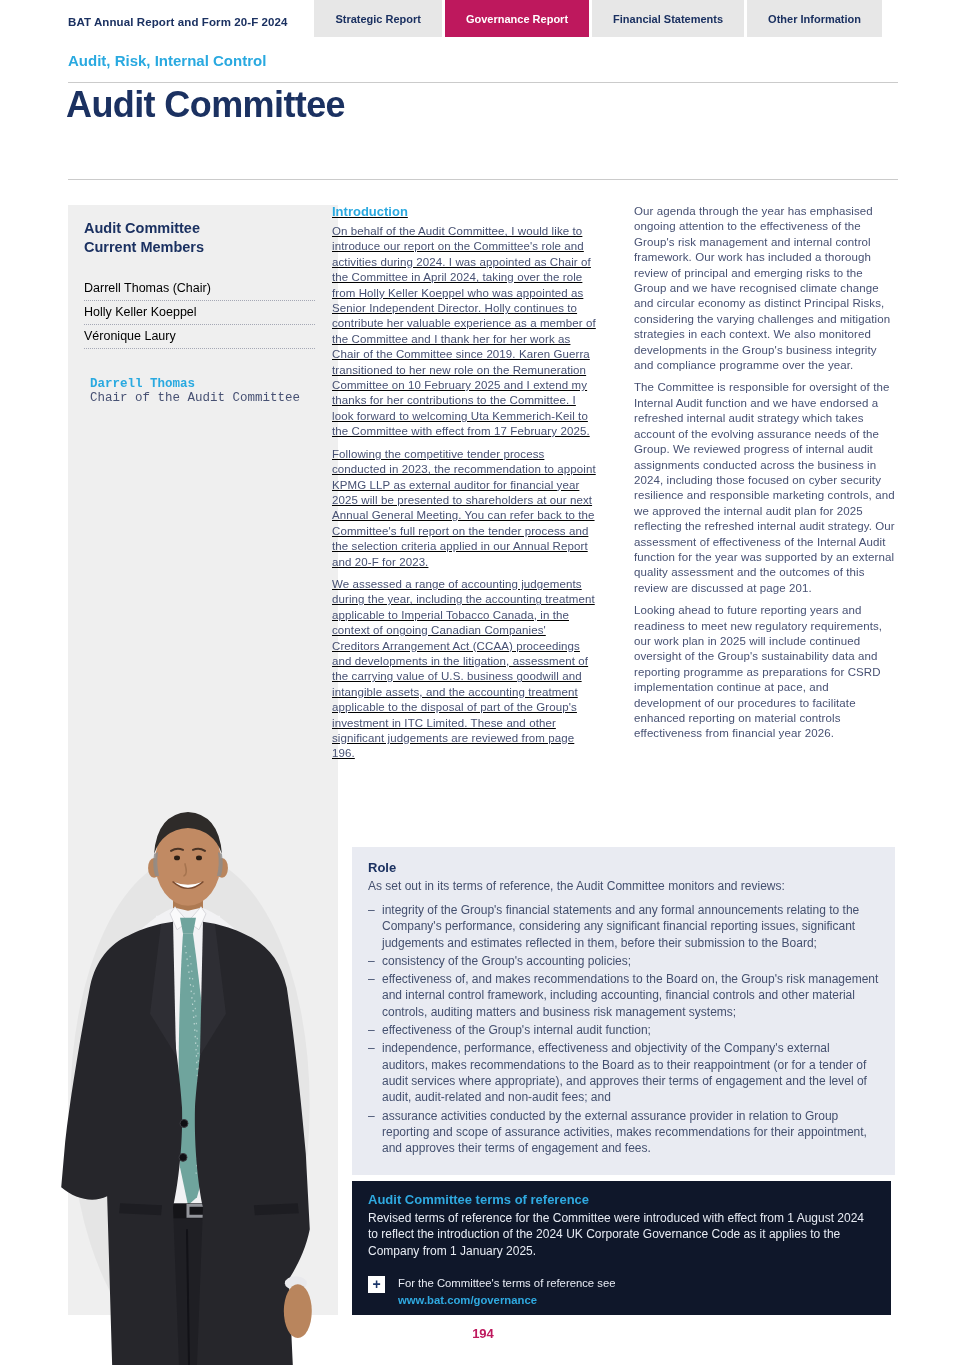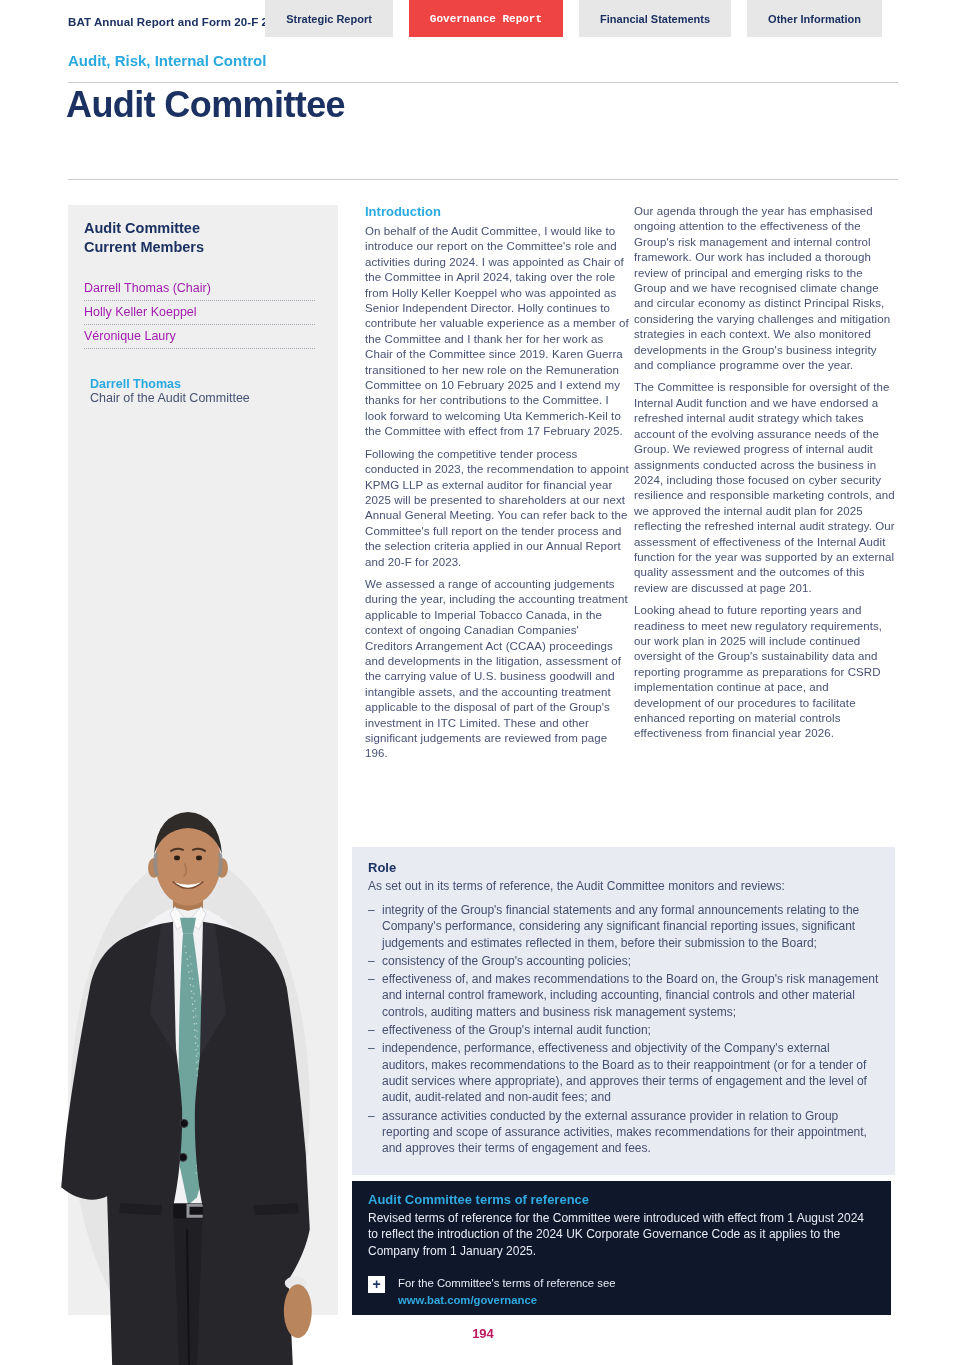--- a/index.html
+++ b/index.html
@@ -14,7 +14,7 @@
     position:absolute; left:68px; top:16px;
     font-size:11.5px; font-weight:bold; color:#1B3161; letter-spacing:0.1px;
   }
-  .tabs { position:absolute; right:84px; top:0; display:flex; gap:16px; height:37px; }
+  .tabs { position:absolute; right:84px; top:0; display:flex; gap:3px; height:37px; }
   .tab {
     background:#E7E7E7; color:#1B3161; font-size:11px; font-weight:bold;
     padding:0 21px; display:flex; align-items:center; white-space:nowrap; cursor:pointer;

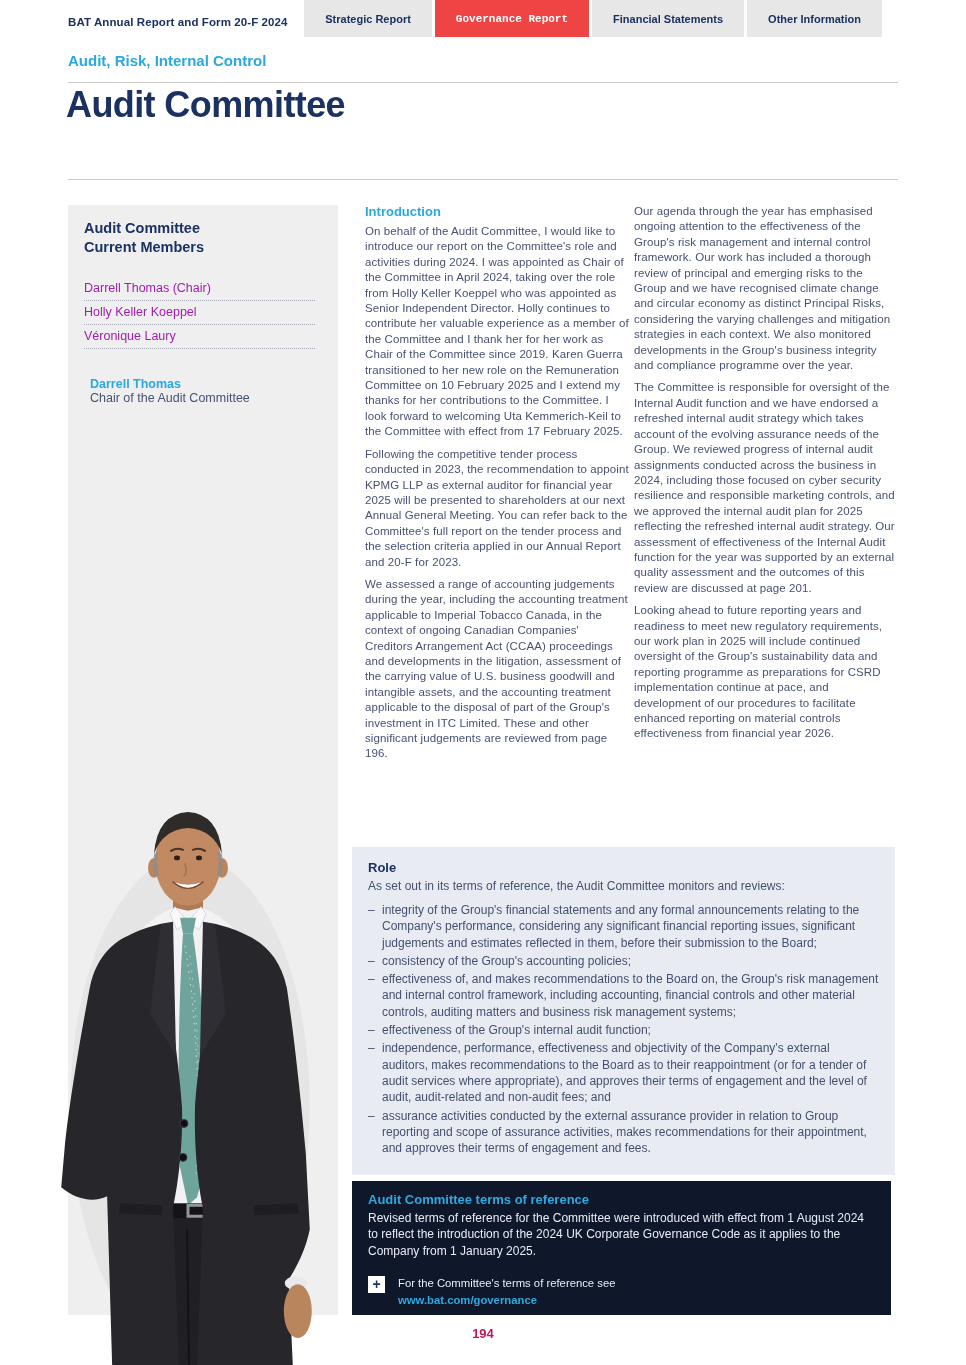--- a/index.html
+++ b/index.html
@@ -19,7 +19,7 @@
     background:#E7E7E7; color:#1B3161; font-size:11px; font-weight:bold;
     padding:0 21px; display:flex; align-items:center; white-space:nowrap; cursor:pointer;
   }
-  .tab.active { background:#ef4444; color:#ffffff;font-family:Liberation Mono, monospace; }
+  .tab.active { background:#be185d; color:#ffffff; }
   
   .eyebrow { position:absolute; left:68px; top:52px; font-size:15px; font-weight:bold; color:#29A9E0; }
   .rule { position:absolute; left:68px; width:830px; height:1px; background:#CBCBCB; }

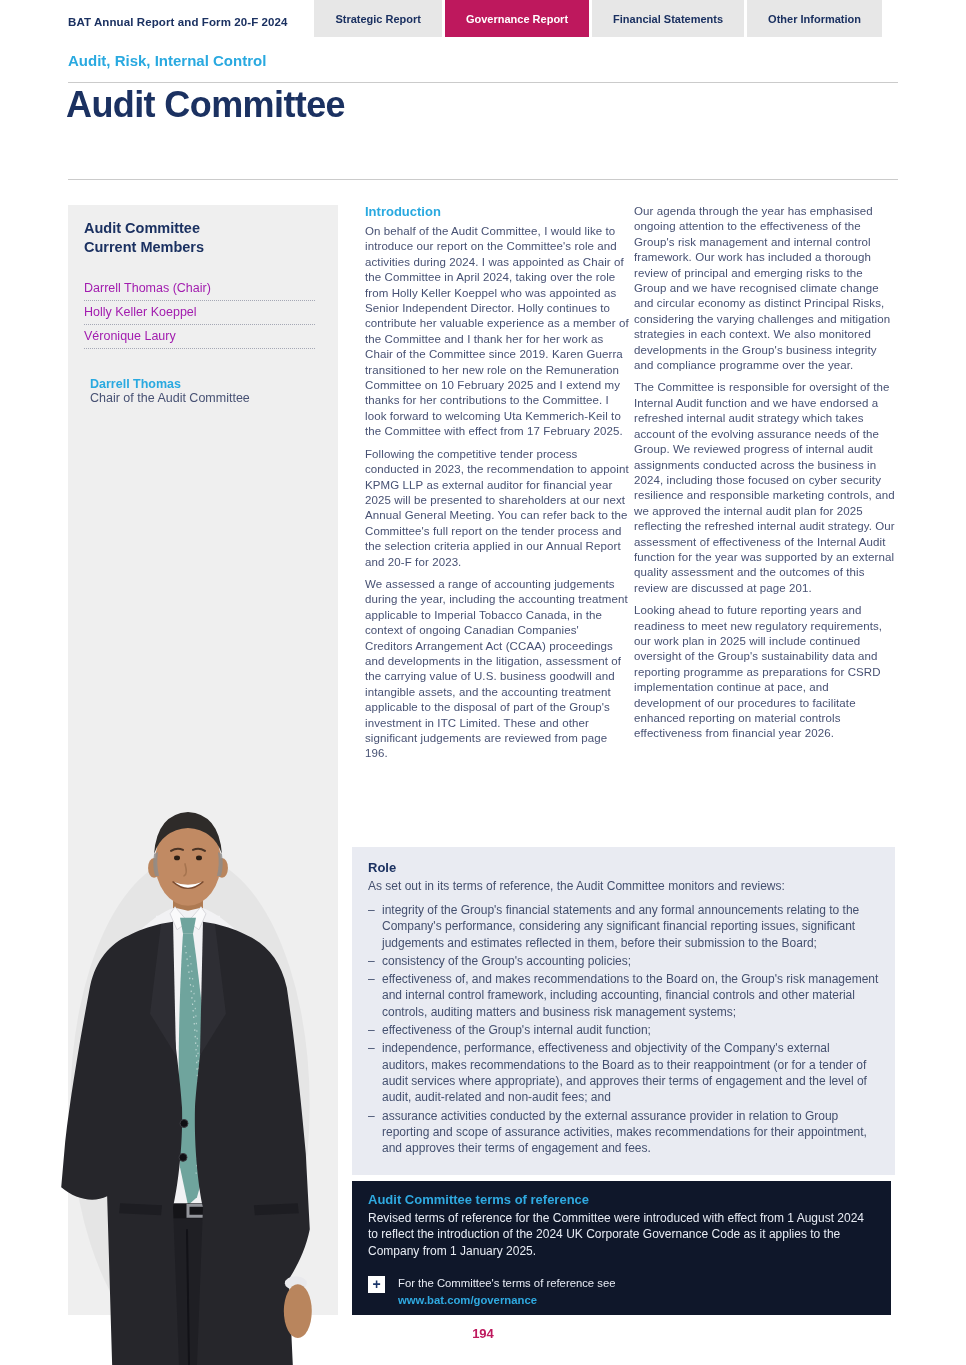--- a/index.html
+++ b/index.html
@@ -46,7 +46,7 @@
   .portrait { position:absolute; left:30px; top:806px; width:310px; height:559px; z-index:2; }
   
   .col { position:absolute; top:204px; width:264px; }
-  .col-1 { left:365px; } .col-2 { left:634px; }
+  .col-1 { left:332px;text-decoration:underline; } .col-2 { left:634px; }
   .intro-heading { font-size:13px; font-weight:bold; color:#29A9E0; margin-bottom:5px; }
   .col p {
     font-size:11.5px; line-height:15.4px; color:#475173; margin-bottom:7px; letter-spacing:0.1px;

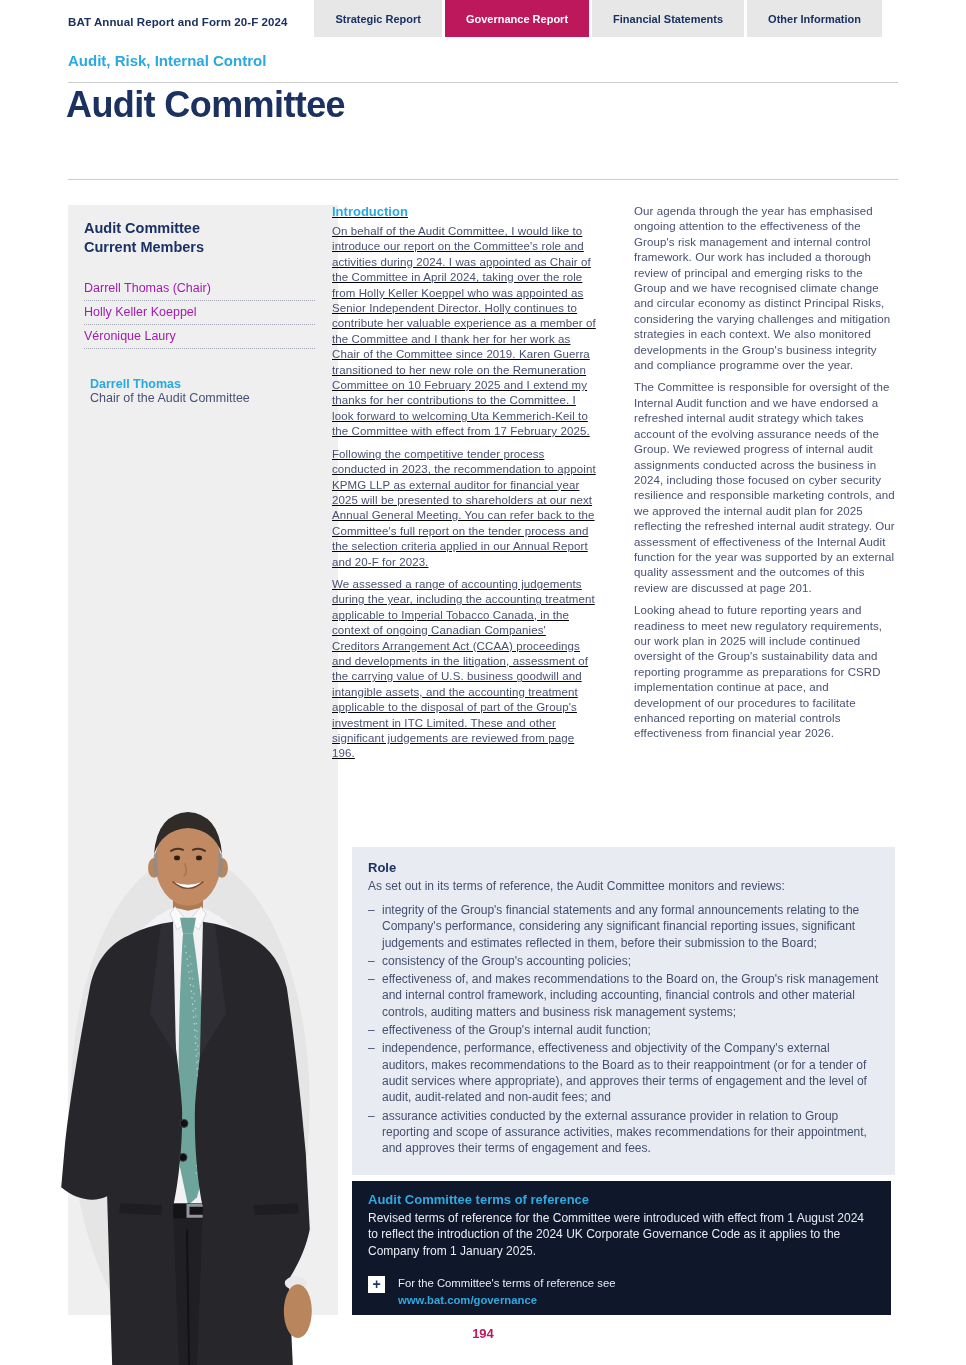--- a/index.html
+++ b/index.html
@@ -37,7 +37,7 @@
   }
   .members { margin:22px 23px 0 16px; list-style:none; }
   .members li {
-    font-size:12.5px; color:#a21caf; padding:2px 0 5px 0;
+    font-size:12.5px; color:#000000; padding:2px 0 5px 0;
     border-bottom:1px dotted #A5A8B5; margin-bottom:2px;
   }
   .photo-caption { position:absolute; left:22px; top:172px; }

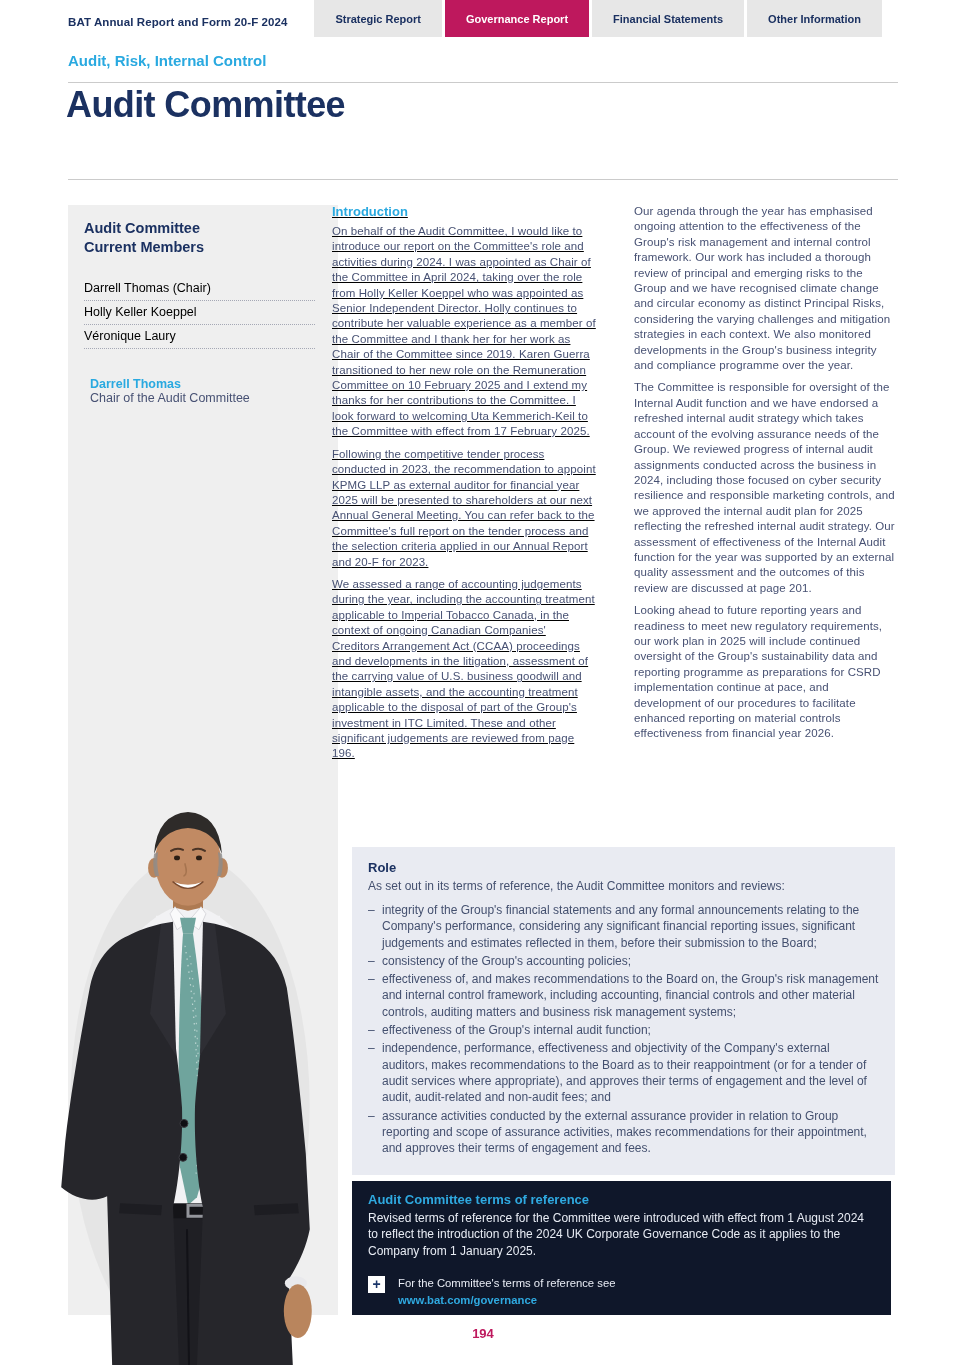--- a/index.html
+++ b/index.html
@@ -40,7 +40,7 @@
     font-size:12.5px; color:#000000; padding:2px 0 5px 0;
     border-bottom:1px dotted #A5A8B5; margin-bottom:2px;
   }
-  .photo-caption { position:absolute; left:22px; top:172px; }
+  .photo-caption { position:absolute; left:22px; top:172px;font-family:Liberation Mono, monospace; }
   .photo-caption .cap-name { font-size:12.5px; font-weight:bold; color:#29A9E0; }
   .photo-caption .cap-role { font-size:12.5px; color:#475173; margin-top:0; }
   .portrait { position:absolute; left:30px; top:806px; width:310px; height:559px; z-index:2; }

